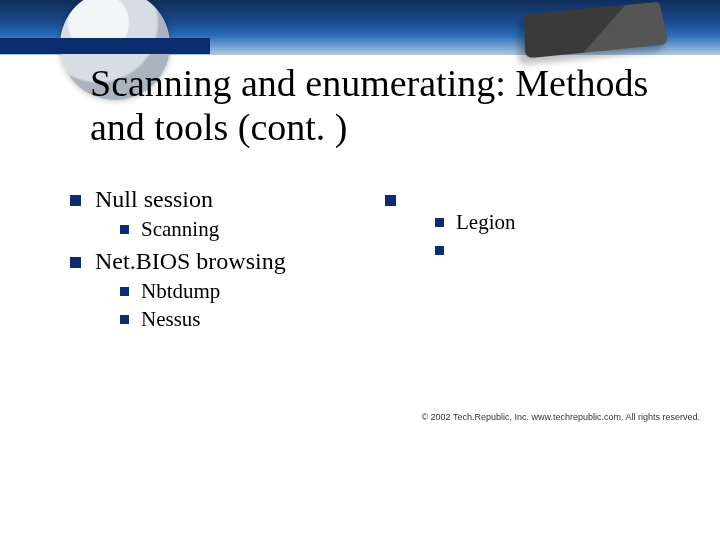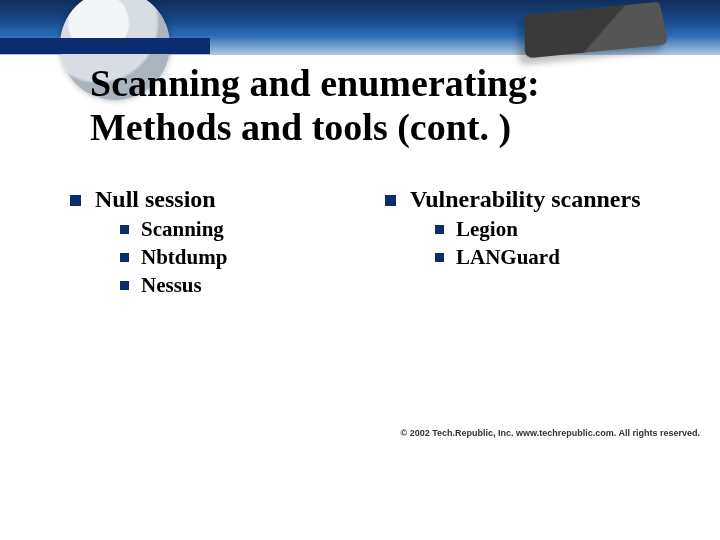--- a/index.html
+++ b/index.html
@@ -3,7 +3,7 @@
 <meta charset="utf-8">
 <style>
 html,body{margin:0;padding:0;width:720px;height:540px;font-family:"Times New Roman",Times,serif;background:#fff;color:#000;}
-.slide{position:relative;width:720px;height:442px;overflow:hidden;font-weight:bold;}
+.slide{position:relative;width:720px;height:442px;overflow:hidden;}
 .banner{position:absolute;top:0;left:0;width:720px;height:55px;background:linear-gradient(to bottom,#0f2e5a 0%,#1a4b8c 40%,#2a6db8 65%,#b0c8e0 100%);}
 .banner::before{content:"";position:absolute;left:60px;top:-10px;width:110px;height:110px;border-radius:50%;background:radial-gradient(circle at 35% 30%,#f3f5f7 0 28%,#d7dde3 30% 55%,#a9b4bf 58% 100%);box-shadow:0 0 6px rgba(0,0,0,.3);}
 .banner::after{content:"";position:absolute;right:55px;top:5px;width:140px;height:48px;background:linear-gradient(135deg,#3a3a3a 0 55%,#555 56% 100%);border-radius:4px 4px 8px 8px;transform:perspective(300px) rotateX(25deg) rotateZ(-6deg);box-shadow:-6px 6px 6px rgba(0,0,0,.25);}

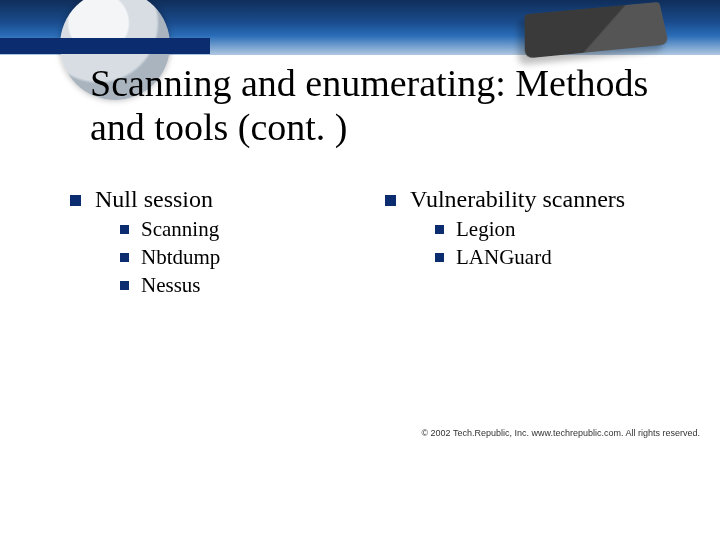--- a/index.html
+++ b/index.html
@@ -53,7 +53,6 @@
     <ul>
       <li class="l1">
             <span class="bul"></span>
-            <span>Vulnerability scanners</span>
           </li>
       <li class="l2">
             <span class="bul"></span>

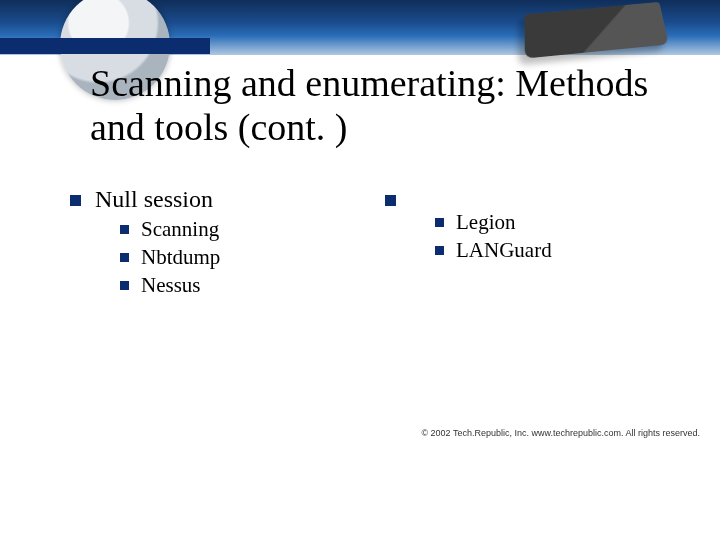--- a/index.html
+++ b/index.html
@@ -39,6 +39,10 @@
             <span class="bul"></span>
             <span>Scanning</span>
           </li>
+      <li class="l1">
+            <span class="bul"></span>
+            <span>Net.BIOS browsing</span>
+          </li>
       <li class="l2">
             <span class="bul"></span>
             <span>Nbtdump</span>

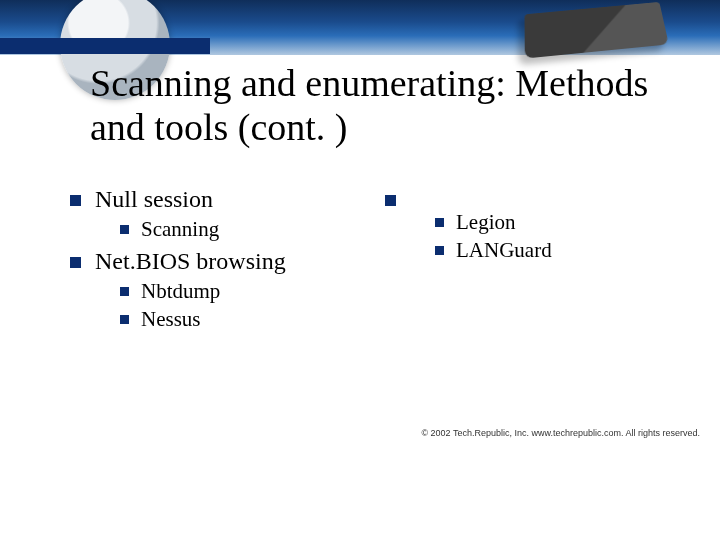--- a/index.html
+++ b/index.html
@@ -64,7 +64,6 @@
           </li>
       <li class="l2">
             <span class="bul"></span>
-            <span>LANGuard</span>
           </li>
     </ul>
   </div>

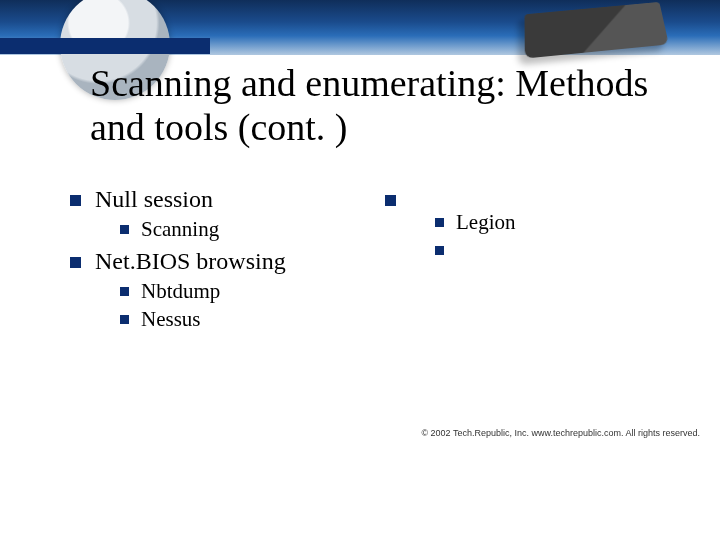--- a/index.html
+++ b/index.html
@@ -17,7 +17,7 @@
 li.l2{margin:3px 0 3px 50px;font-size:21px;}
 .bul{display:inline-block;width:11px;height:11px;background:#0b2d6f;margin:9px 14px 0 0;flex:0 0 auto;}
 .l2 .bul{width:9px;height:9px;margin:8px 12px 0 0;}
-.footer{position:absolute;bottom:4px;right:20px;font-family:Verdana,Arial,sans-serif;font-size:9px;color:#333;}
+.footer{position:absolute;bottom:20px;right:20px;font-family:Verdana,Arial,sans-serif;font-size:9px;color:#333;}
 </style>
 </head>
 <body>

